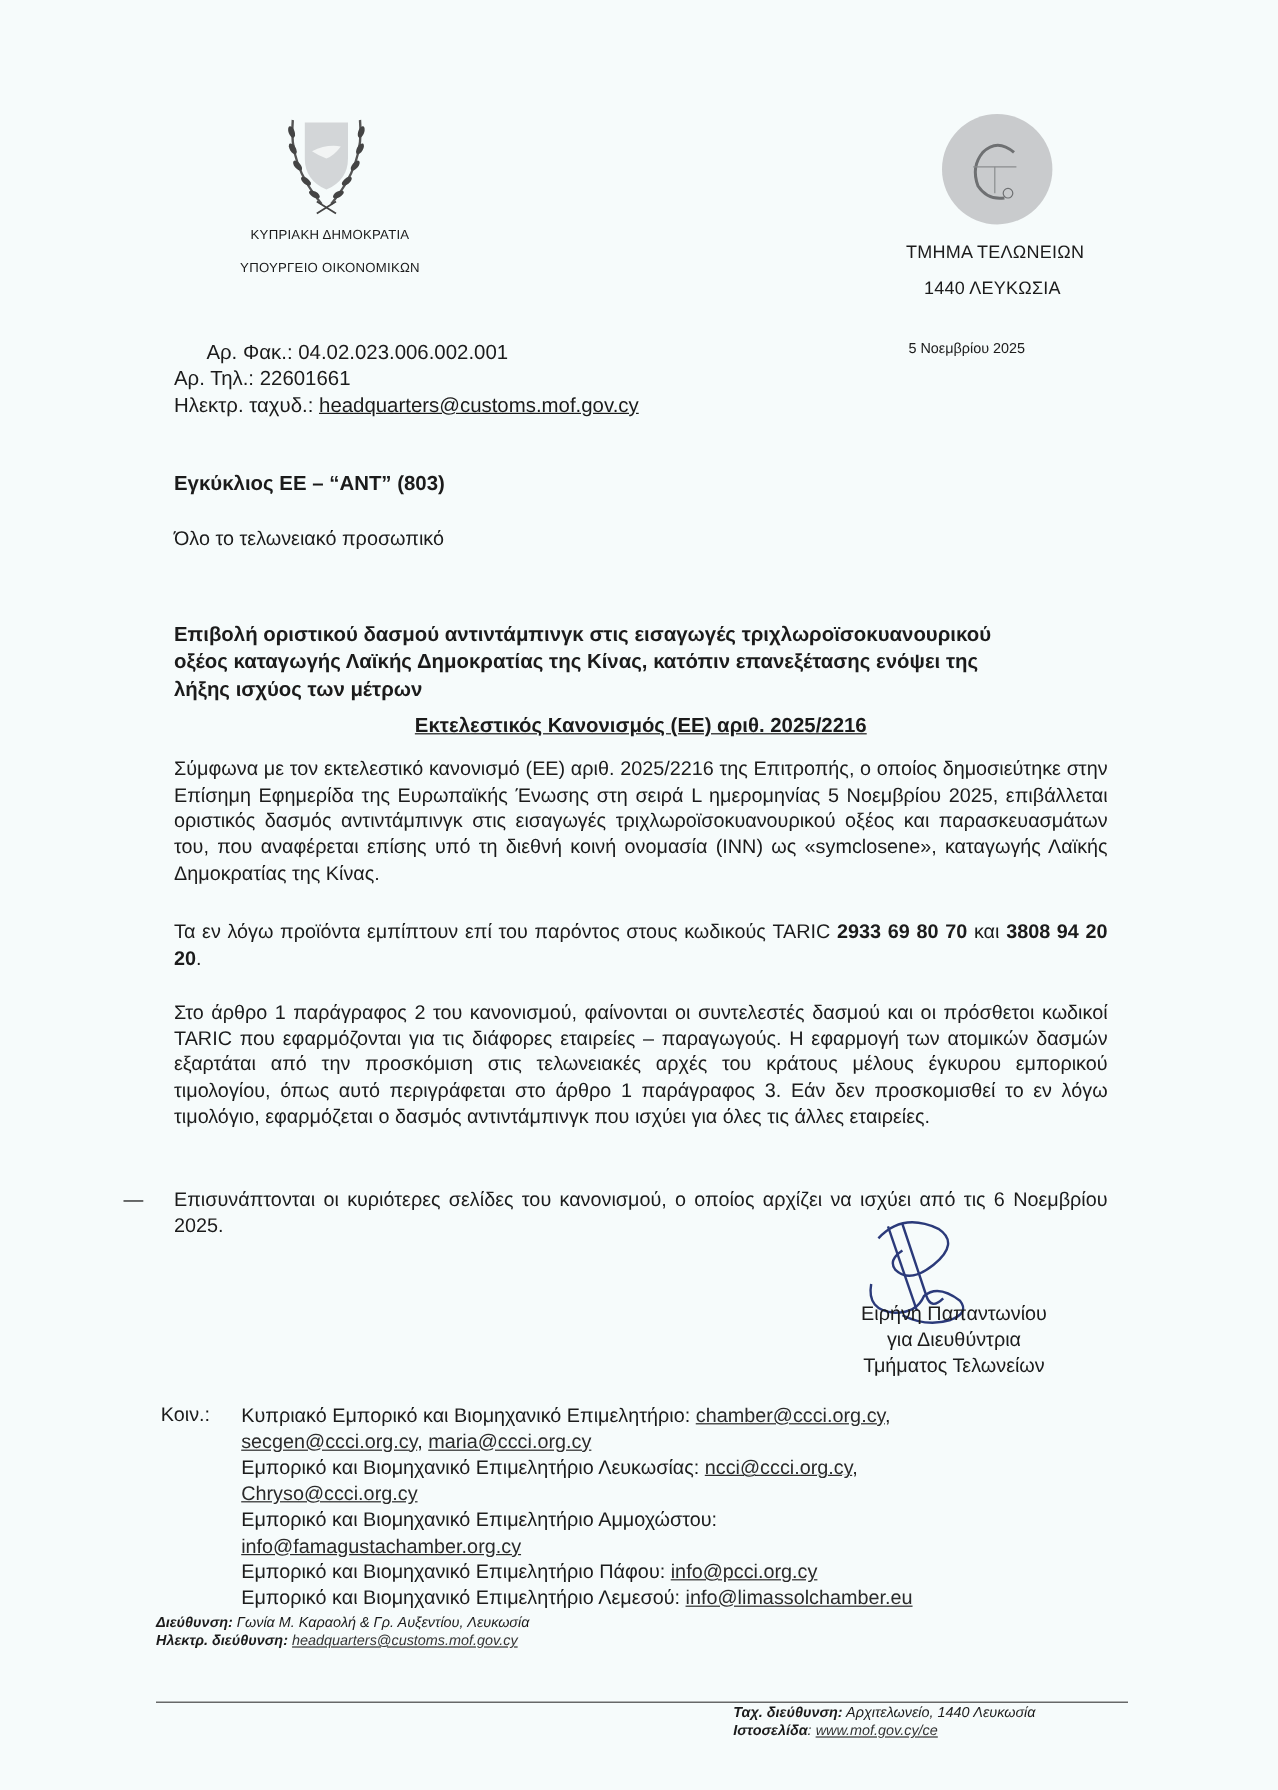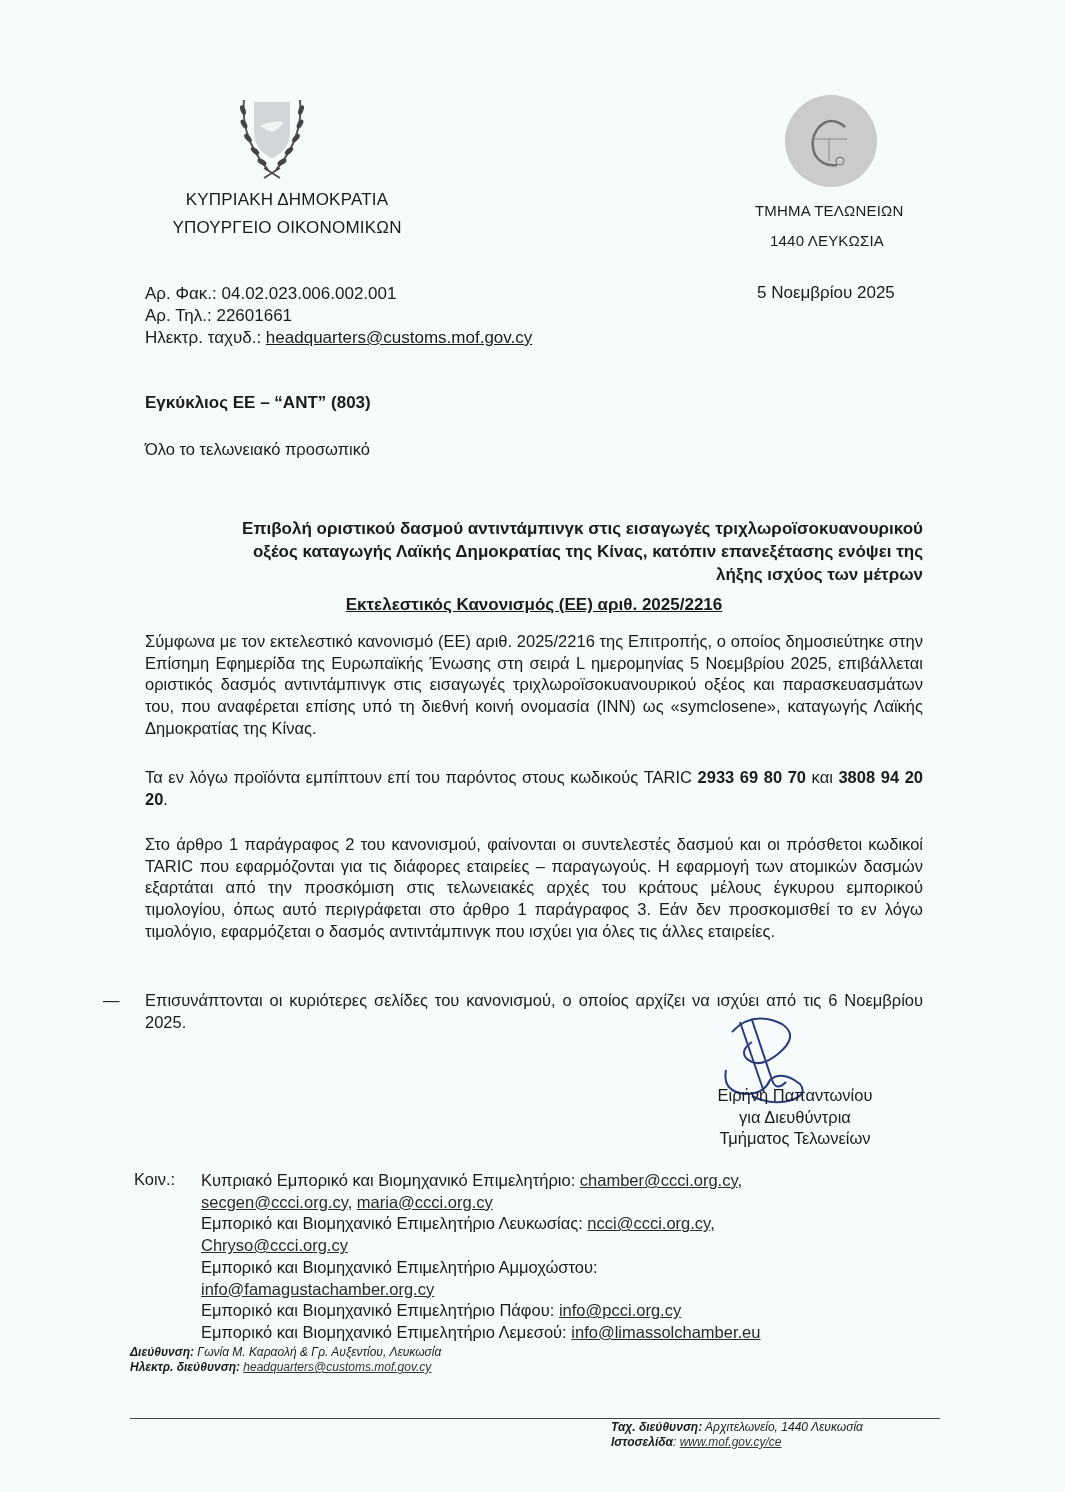--- a/index.html
+++ b/index.html
@@ -14,7 +14,7 @@
 
   
   #coat { left: 222px; top: 92px; width: 100px; height: 92px; }
-  .hdr-left { left: 158px; width: 258px; text-align: center; font-size: 17px; letter-spacing: 0.2px; }
+  .hdr-left { left: 146px; width: 258px; text-align: center; font-size: 11px; letter-spacing: 0.2px; }
   .hdr-right { font-size: 15px; letter-spacing: 0.2px; }
 
   #customs-logo { left: 785px; top: 95px; width: 92px; height: 92px; border-radius: 50%; background: #c9cbcd; }

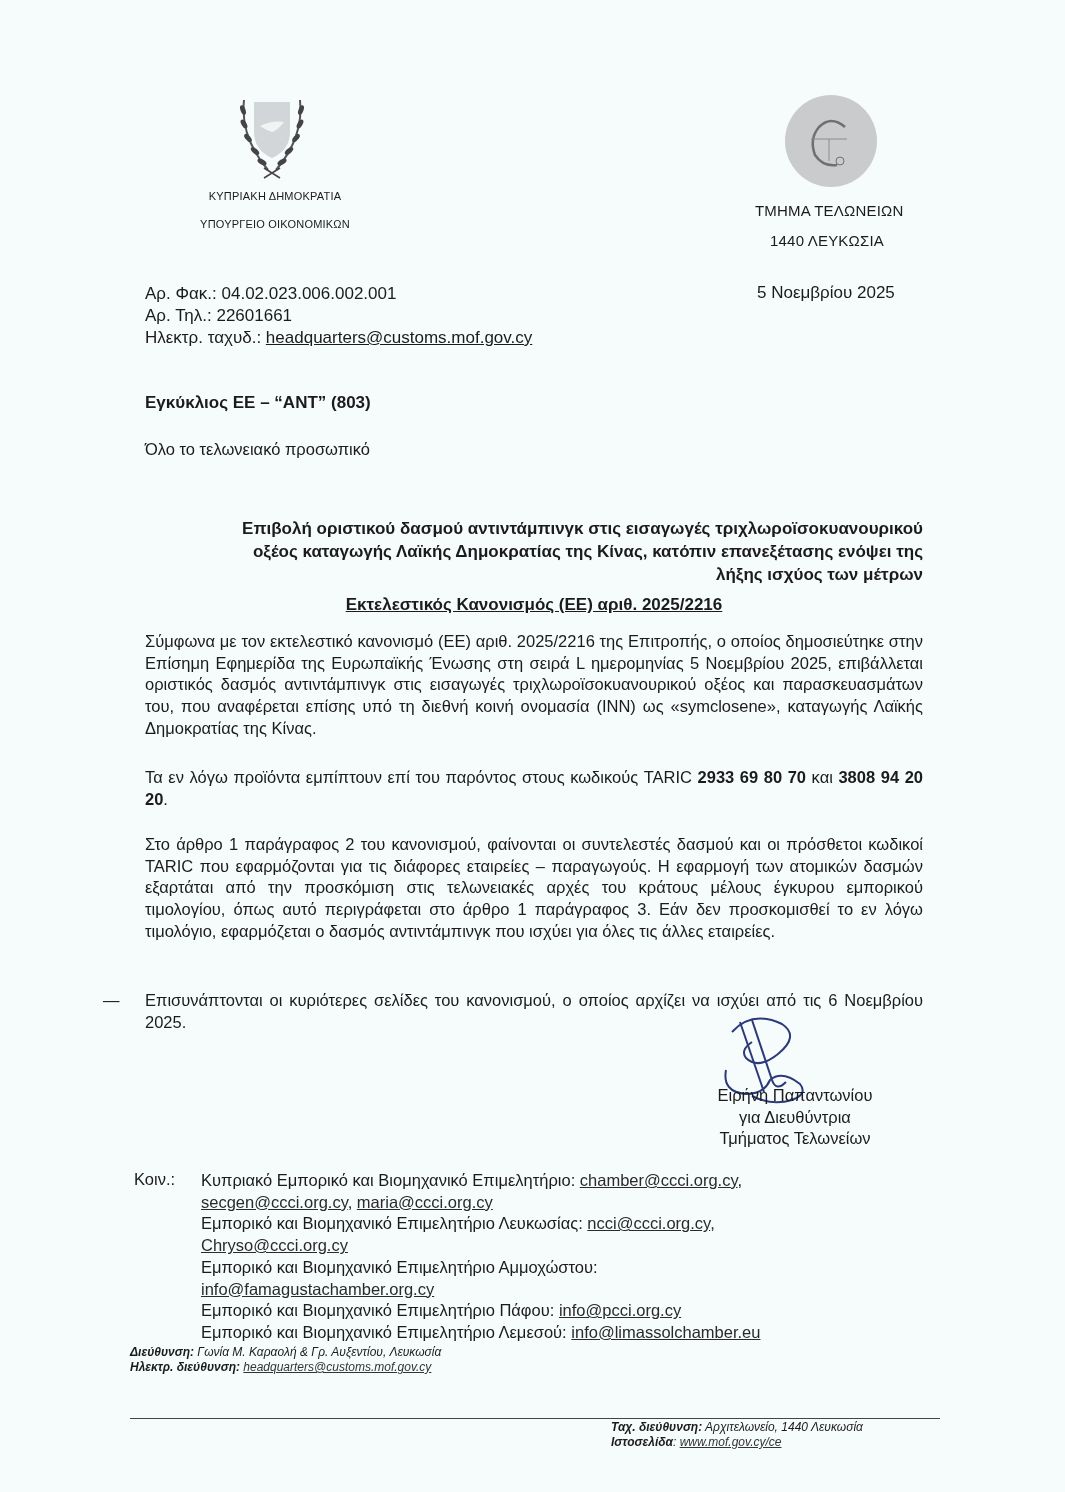--- a/index.html
+++ b/index.html
@@ -89,7 +89,7 @@
 <div class="abs hdr-right" style="left:770px; top:232px;">1440 ΛΕΥΚΩΣΙΑ</div>
 <div class="abs" style="left:757px; top:283px; font-size:17px;">5 Νοεμβρίου 2025</div>
 
-<div class="abs ref" style="top:283px;">
+<div class="abs ref" style="top:283px;margin-left:27px;">
   <span>Αρ. Φακ.:</span>
   <span>04.02.023.006.002.001</span>
 </div>

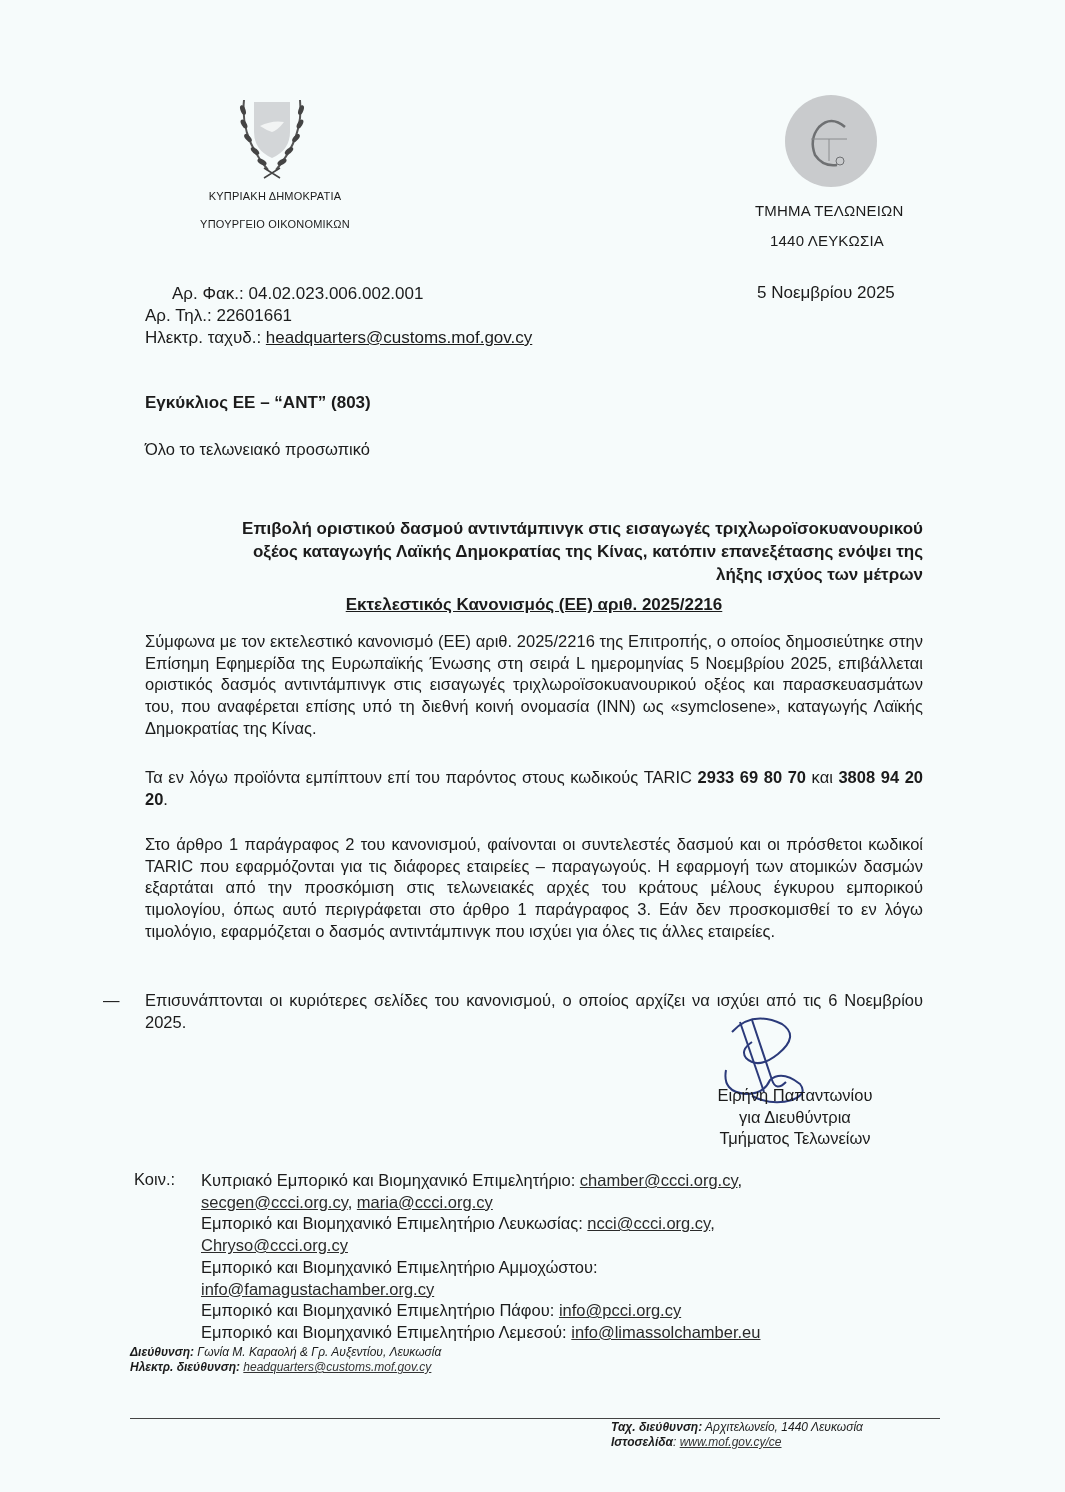--- a/index.html
+++ b/index.html
@@ -87,7 +87,7 @@
 
 <div class="abs hdr-right" style="left:755px; top:202px;">ΤΜΗΜΑ ΤΕΛΩΝΕΙΩΝ</div>
 <div class="abs hdr-right" style="left:770px; top:232px;">1440 ΛΕΥΚΩΣΙΑ</div>
-<div class="abs" style="left:757px; top:283px; font-size:17px;">5 Νοεμβρίου 2025</div>
+<div class="abs" style="left:757px; top:283px; font-size:12px;">5 Νοεμβρίου 2025</div>
 
 <div class="abs ref" style="top:283px;margin-left:27px;">
   <span>Αρ. Φακ.:</span>

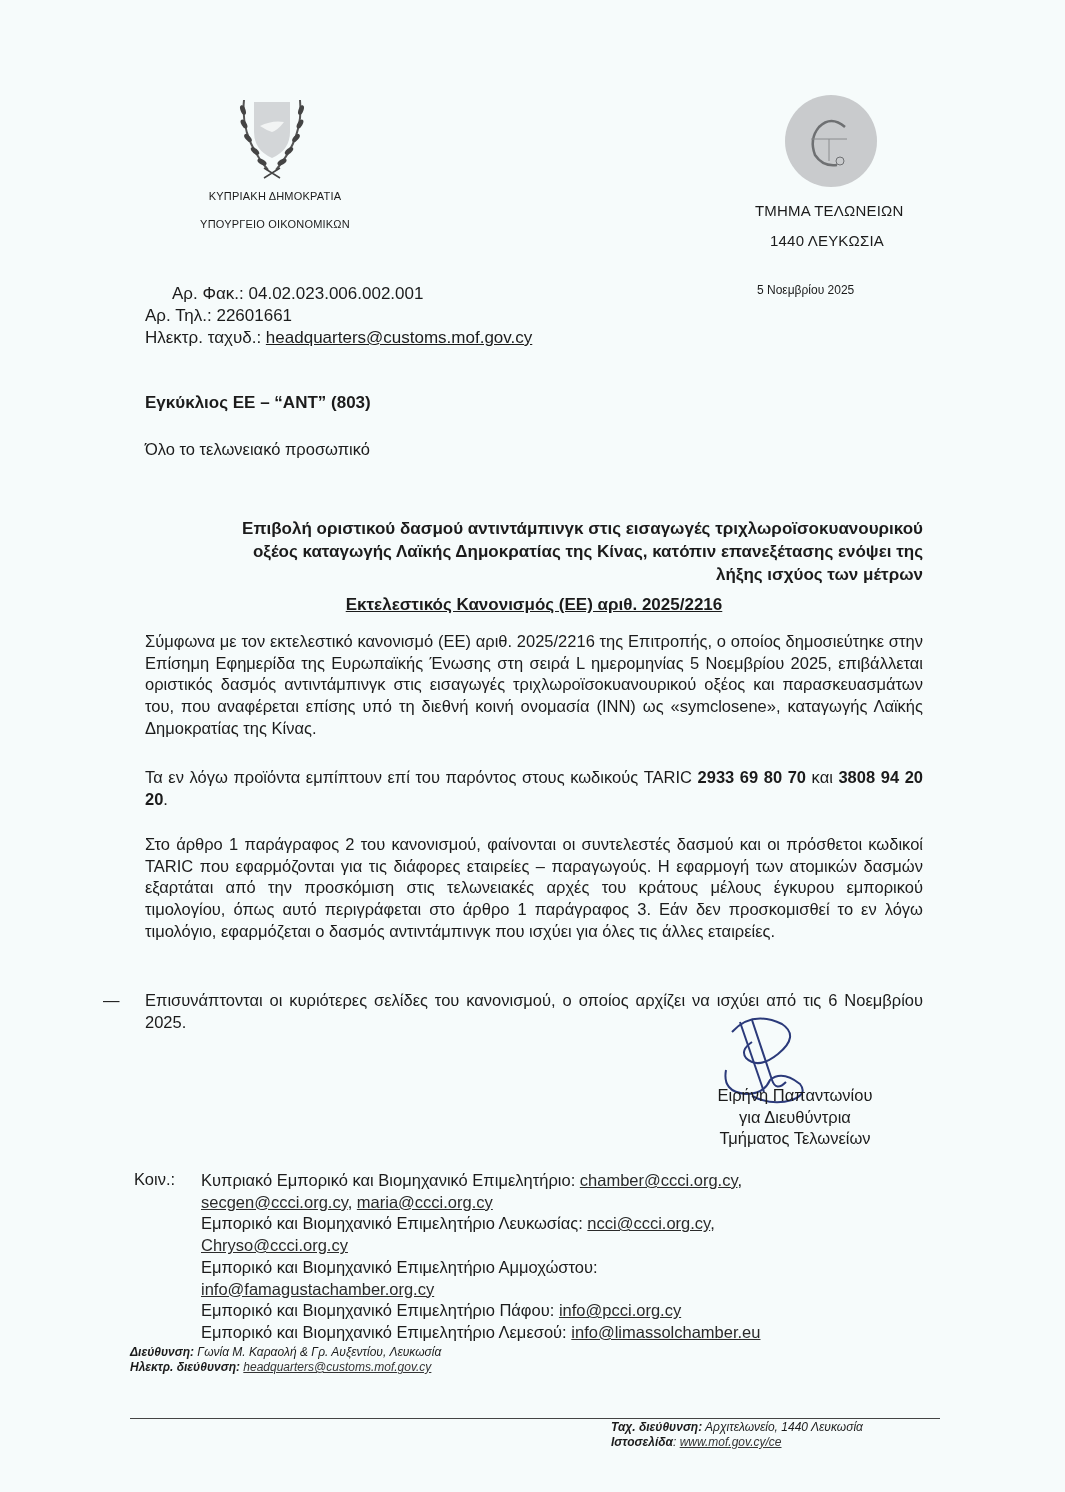--- a/index.html
+++ b/index.html
@@ -24,7 +24,7 @@
   .circ-title { left: 145px; top: 393px; font-size: 17px; font-weight: bold; }
   .recipients { left: 145px; top: 440px; font-size: 16.5px; }
 
-  .subject { left: 145px; width: 778px; top: 517px; text-align: right; font-weight: bold; font-size: 17px; line-height: 23px; }
+  .subject { left: 145px; width: 778px; top: 517px; text-align: left; font-weight: bold; font-size: 17px; line-height: 23px; }
   .regulation { left: 145px; width: 778px; top: 595px; text-align: center; font-weight: bold; font-size: 17px; text-decoration: underline; }
 
   .para { left: 145px; width: 778px; font-size: 16.5px; line-height: 21.7px; text-align: justify; }

